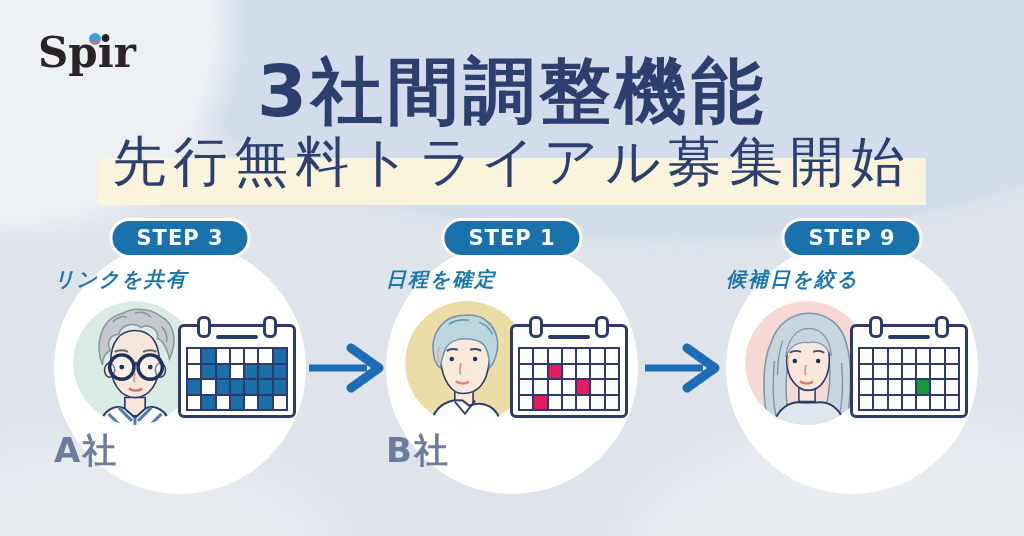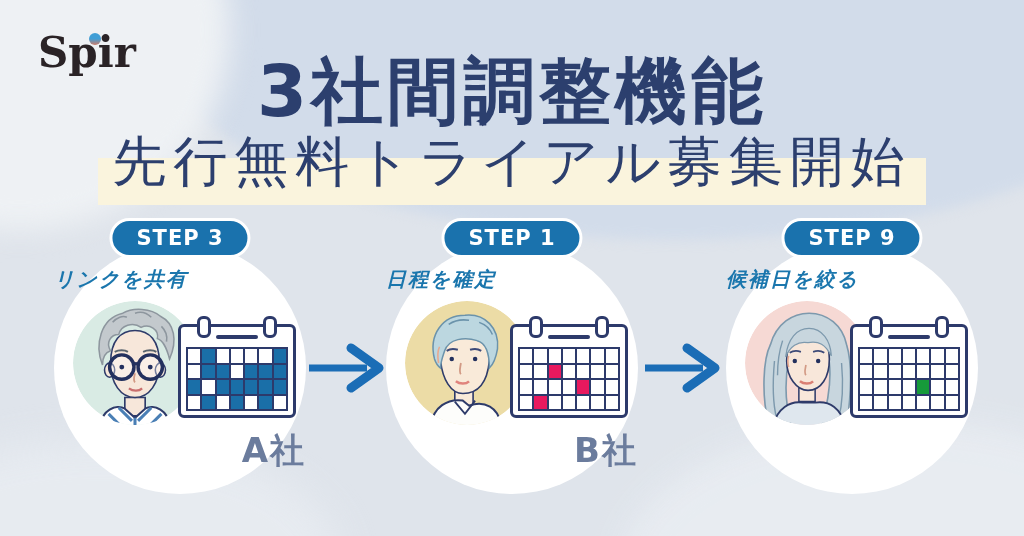--- a/index.html
+++ b/index.html
@@ -41,7 +41,7 @@
     letter-spacing:1px;padding:5px 24px;border-radius:24px;border:3px solid #fff;white-space:nowrap;}
   .step-label{position:absolute;top:24px;left:0;width:100%;
     font-size:20px;font-weight:bold;color:var(--c-label,#1a76ad);letter-spacing:2px;font-style:italic;}
-  .company{position:absolute;bottom:20px;left:0;width:100%;text-align:right;
+  .company{position:absolute;bottom:20px;left:0;width:100%;text-align:left;
     font-size:34px;font-weight:bold;color:var(--c-company,#6b7c9d);letter-spacing:2px;}
   .avatar{position:absolute;left:18px;top:58px;width:126px;height:126px;}
   

